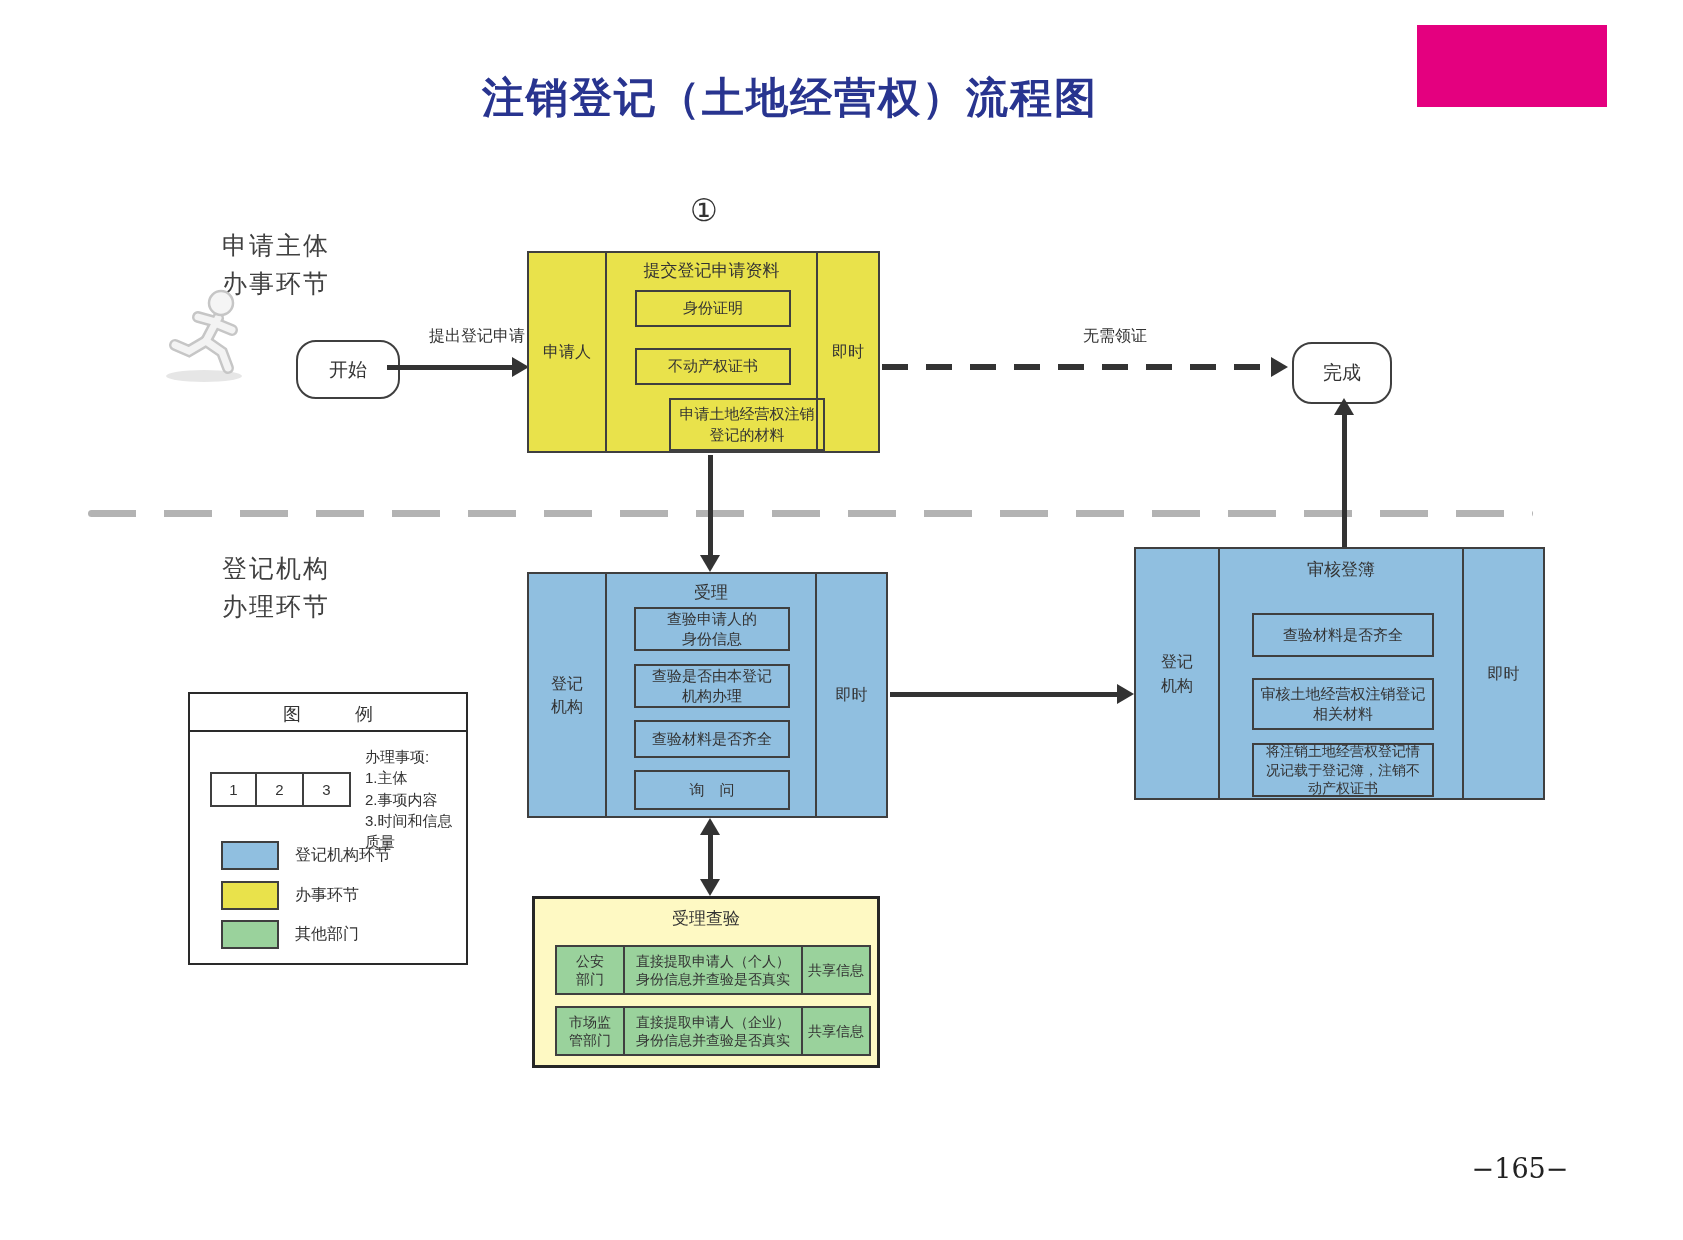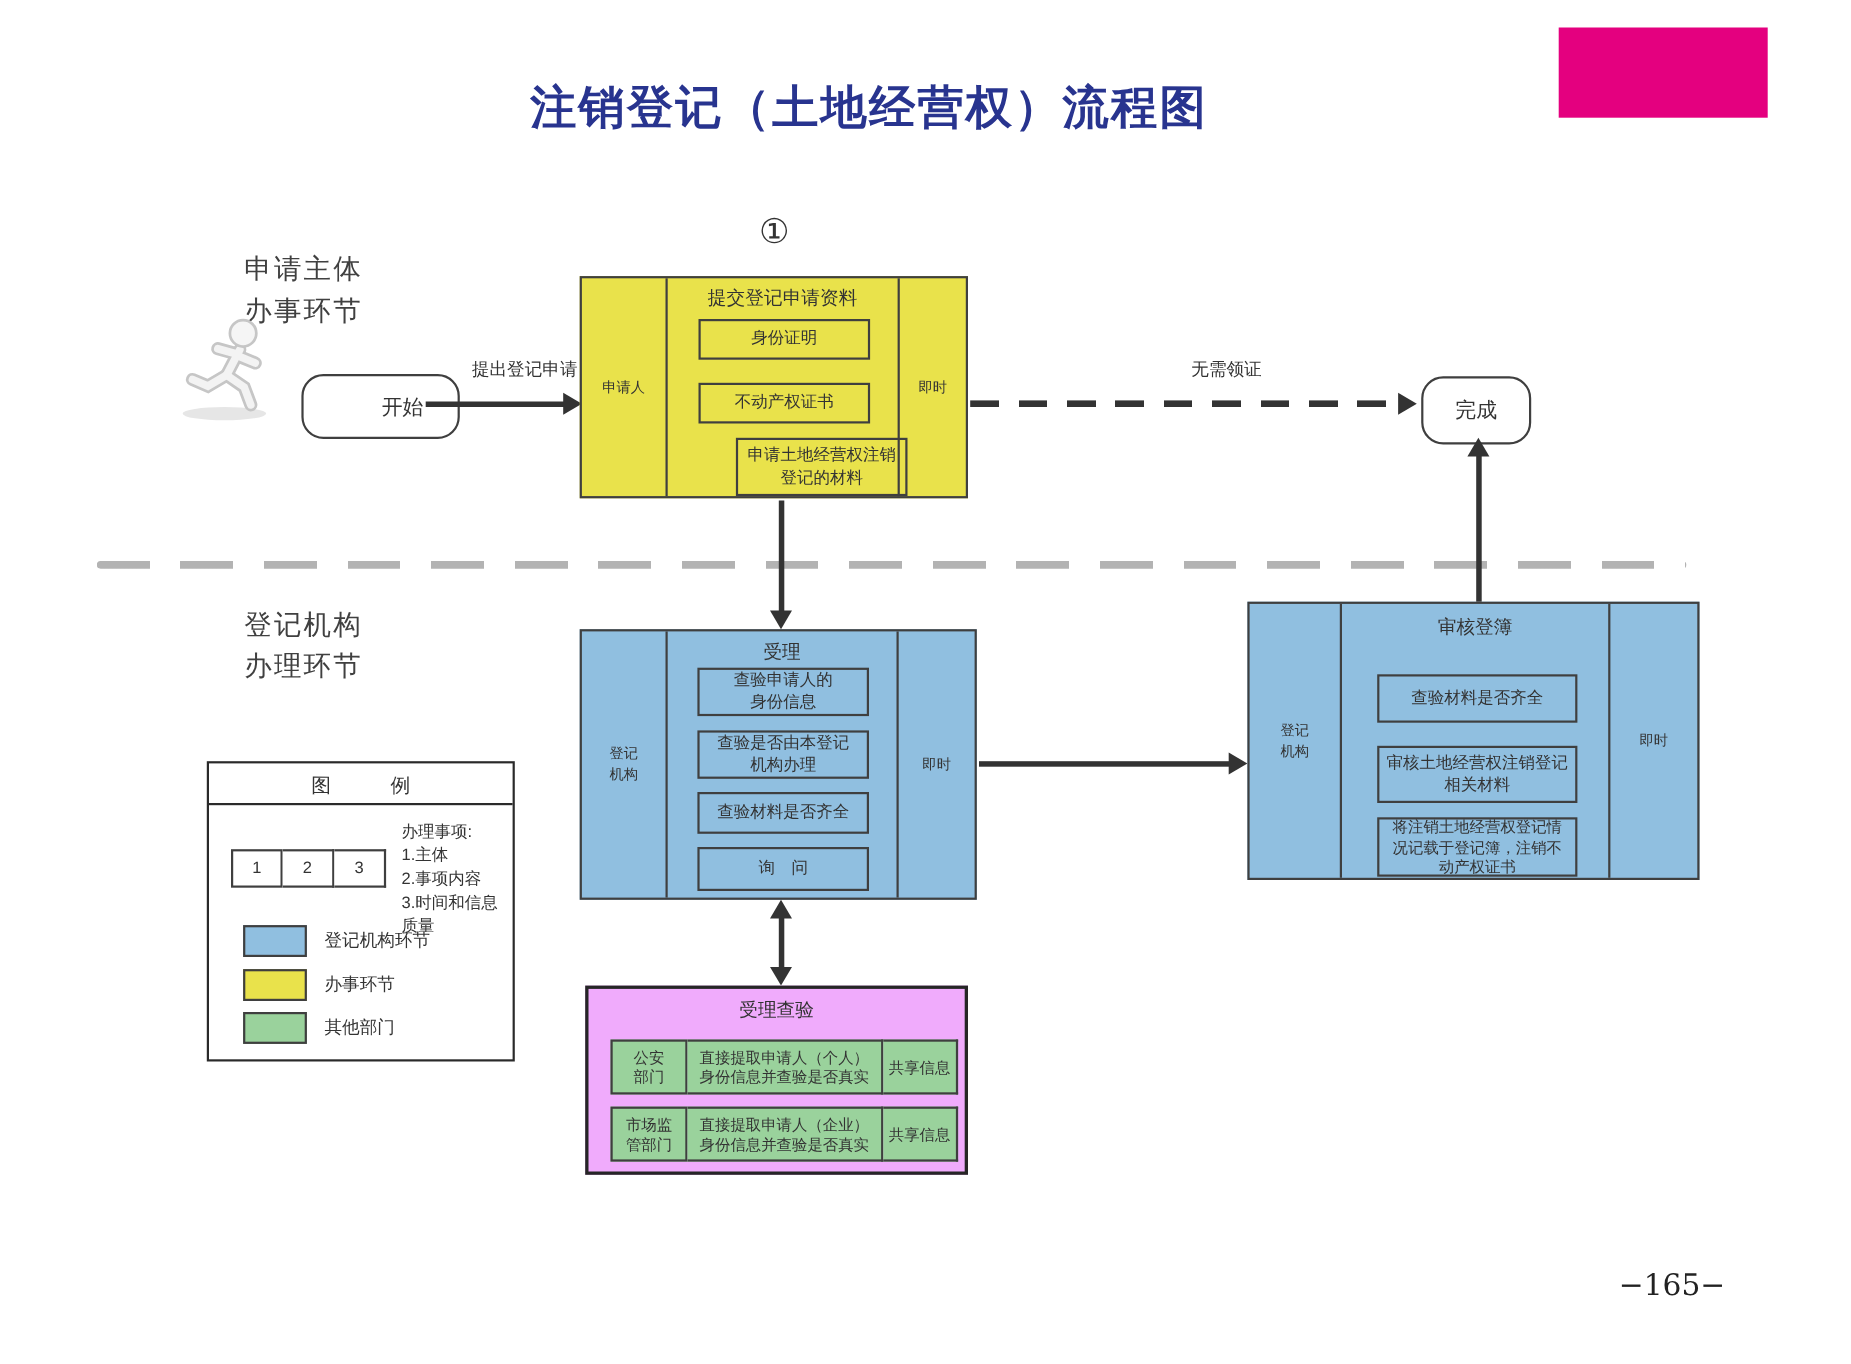--- a/index.html
+++ b/index.html
@@ -33,7 +33,7 @@
   
   .block{display:flex;border:2.5px solid #3f3f3f;box-sizing:border-box;}
   .block .cell{box-sizing:border-box;display:flex;align-items:center;justify-content:center;
-    font-size:13px;color:#333;line-height:1.45;}
+    font-size:16px;color:#333;line-height:1.45;}
   .cell-left{border-right:2.5px solid #3f3f3f;}
   .cell-right{border-left:2.5px solid #3f3f3f;}
   .cell-mid{position:relative;flex:1;}

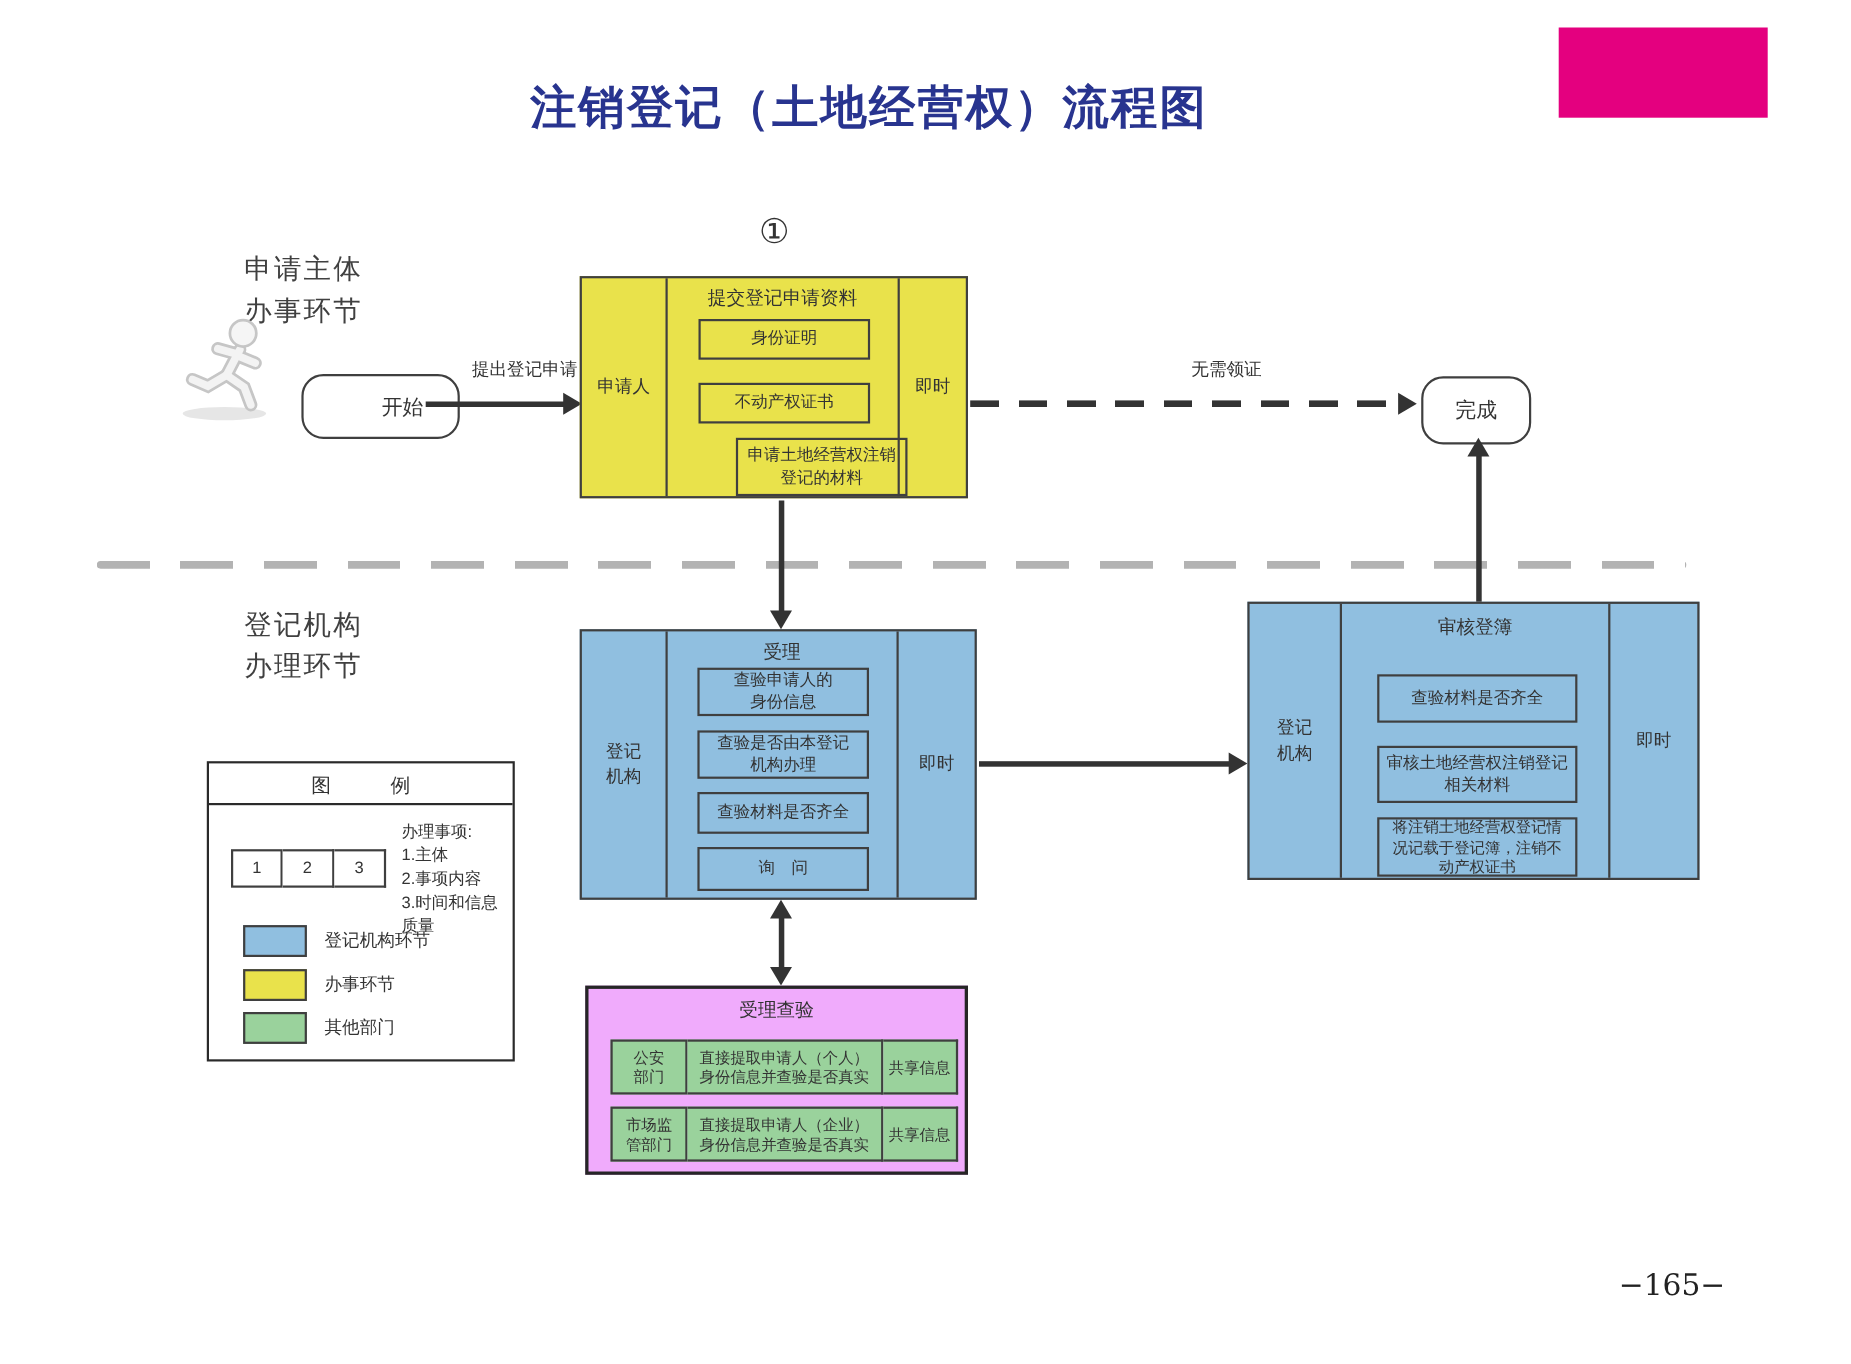--- a/index.html
+++ b/index.html
@@ -27,7 +27,7 @@
   
   .terminal{background:#fff;border:2.5px solid #3f3f3f;border-radius:20px;
     display:flex;align-items:center;justify-content:center;font-size:19px;color:#333;}
-  #node-start{left:274px;top:340px;width:100px;height:55px;padding-left:40px;}
+  #node-start{left:296px;top:340px;width:100px;height:55px;}
   #node-finish{left:1292px;top:342px;width:96px;height:58px;}
 
   

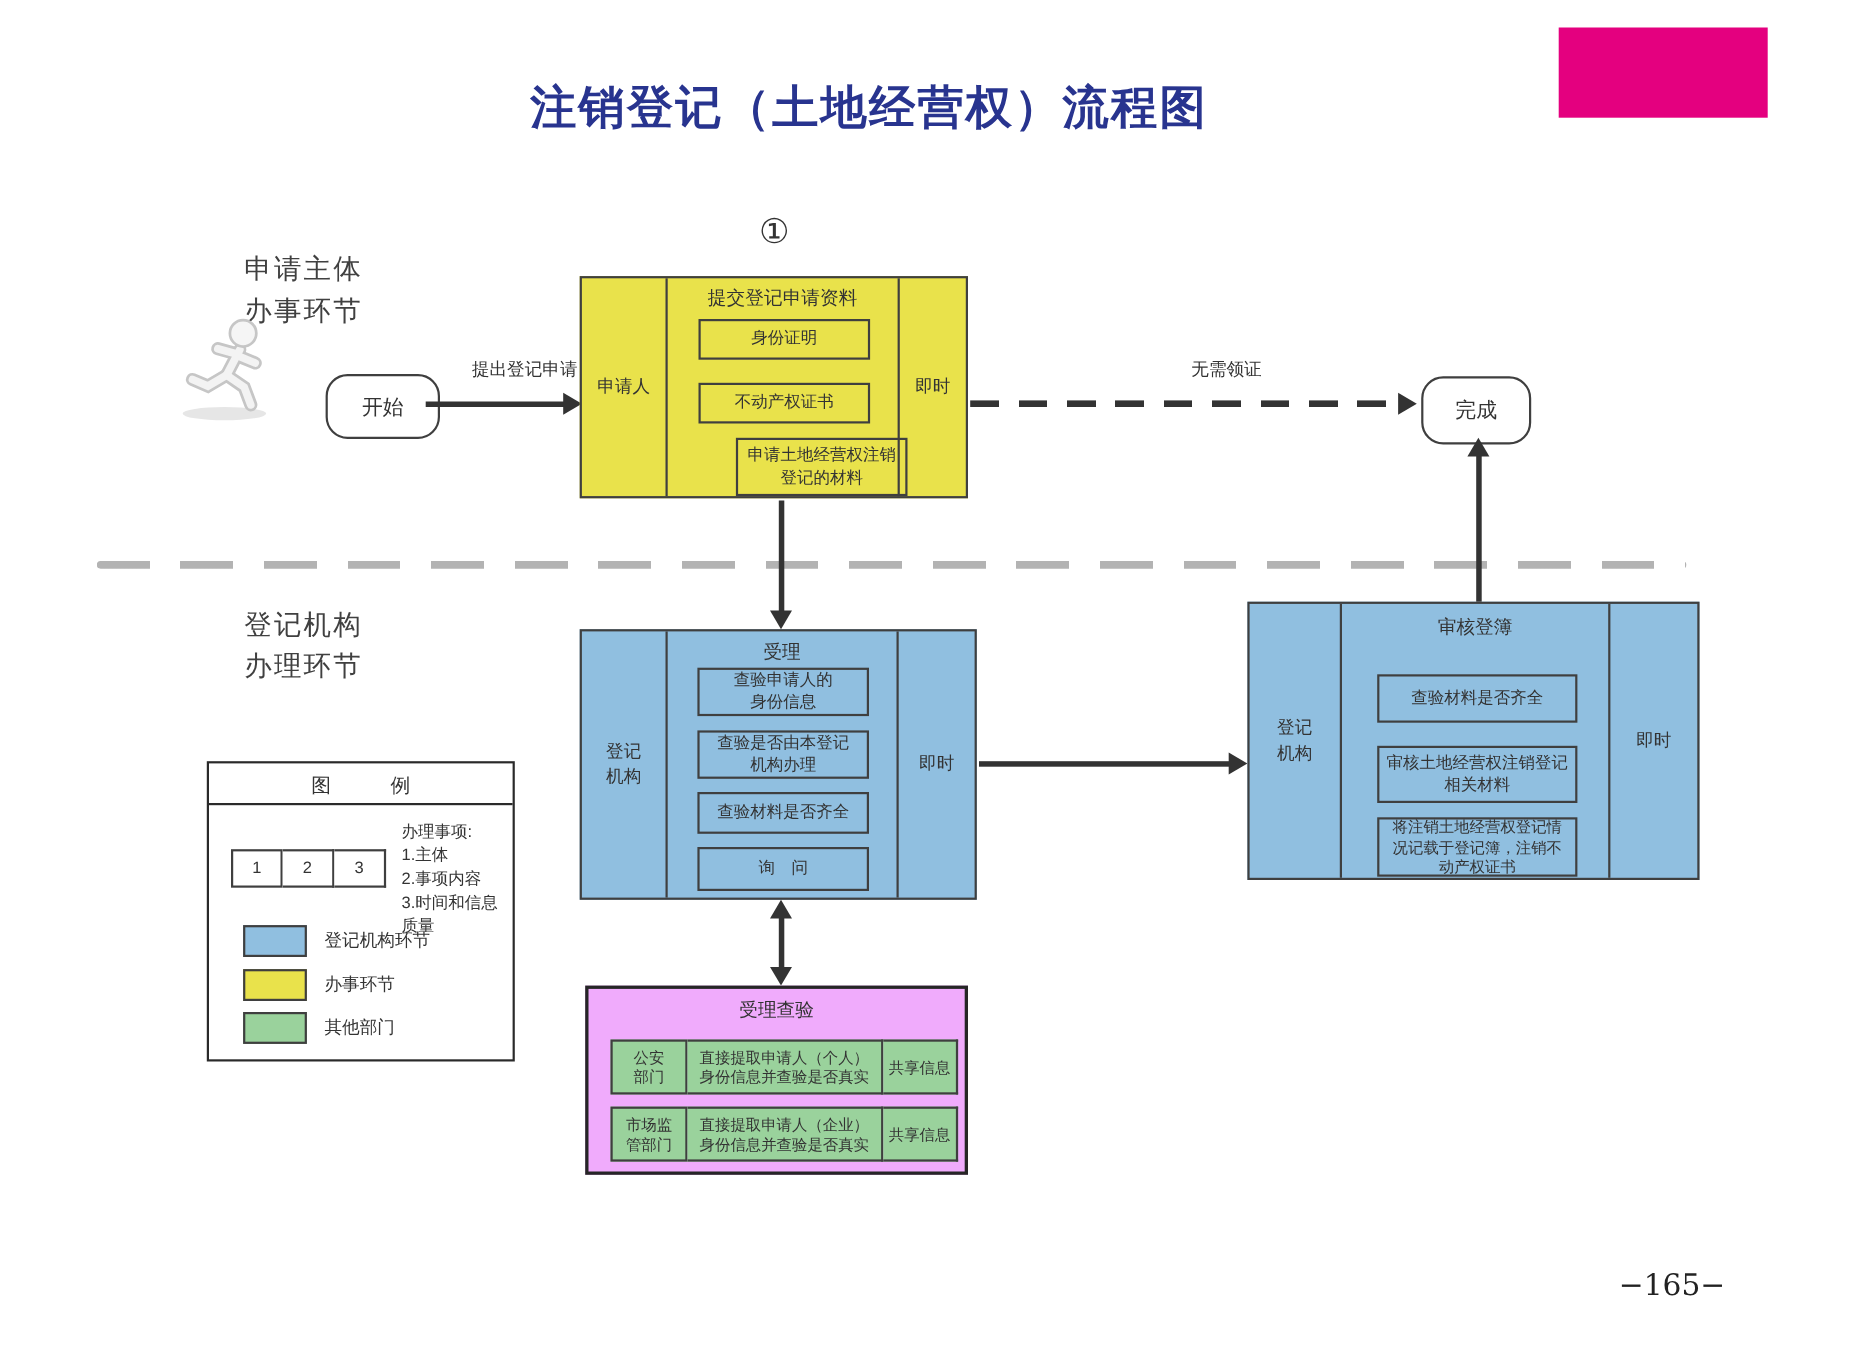--- a/index.html
+++ b/index.html
@@ -74,7 +74,7 @@
   #review-item-2{top:194px;height:54px;font-size:14px;}
 
   
-  #block-verify{left:532px;top:896px;width:348px;height:172px;background:#f0abfc;
+  #block-verify{left:532px;top:896px;width:348px;height:172px;background:#fef9c3;
     border:3px solid #262626;box-sizing:border-box;position:absolute;}
   #verify-title{top:8px;}
   .verify-row{position:absolute;left:20px;width:316px;height:50px;display:flex;}

